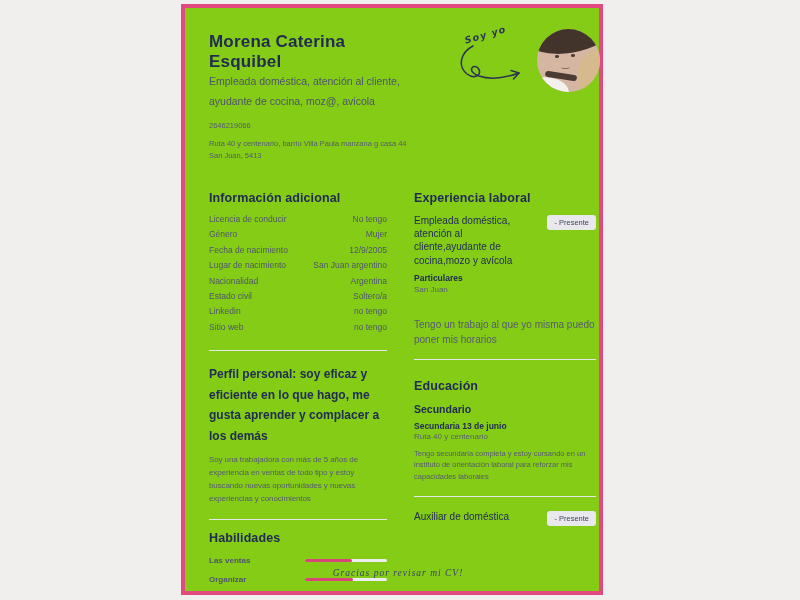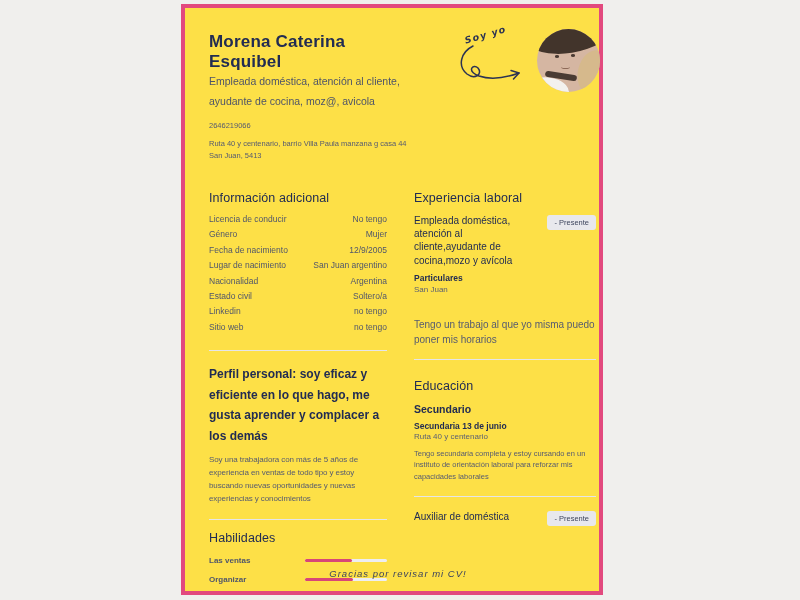--- a/index.html
+++ b/index.html
@@ -11,7 +11,7 @@
   }
   .page {
     position:absolute; left:181px; top:4px; width:422px; height:591px;
-    background:#fde047; border:4px solid #e2497e;
+    background:#84cc16; border:4px solid #e2497e;
   }
 
   

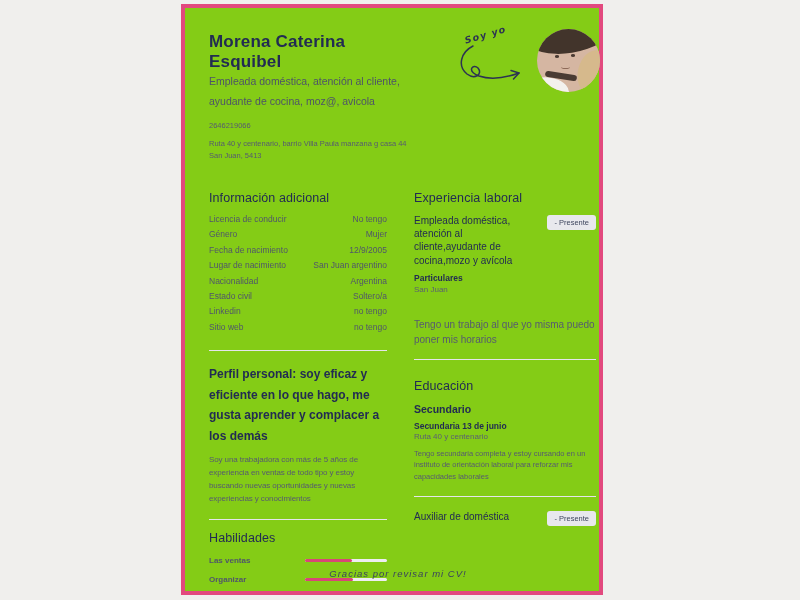--- a/index.html
+++ b/index.html
@@ -59,7 +59,7 @@
   
   .col-left  { position:absolute; left:24px;  top:183px; width:178px; }
   .col-right { position:absolute; left:229px; top:183px; width:182px; }
-  .sec-title { font-size:12.5px; font-weight:400; color:#222c52; letter-spacing:.1px; }
+  .sec-title { font-size:12.5px; font-weight:700; color:#222c52; letter-spacing:.1px; }
 
   .info-table { margin-top:9px; }
   .info-row { display:flex; justify-content:space-between; align-items:baseline;

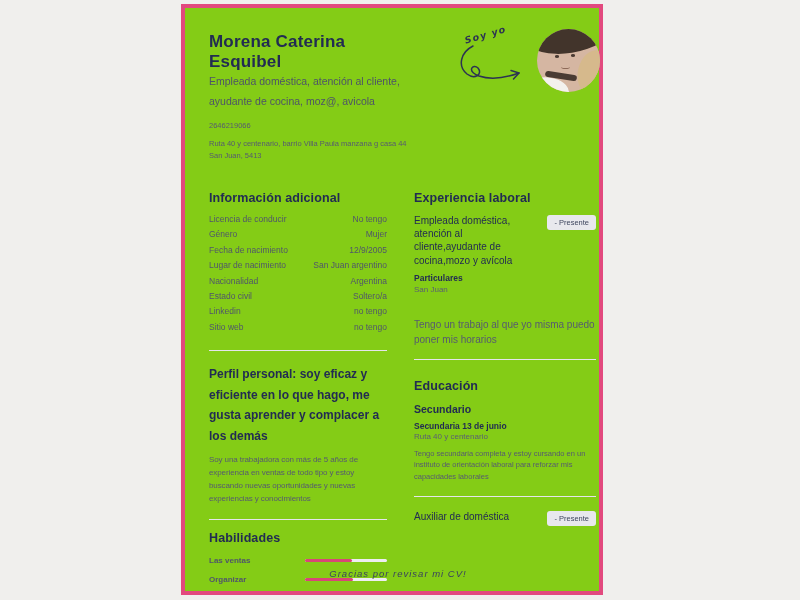--- a/index.html
+++ b/index.html
@@ -100,7 +100,7 @@
   
   .footer {
     position:absolute; left:0; right:0; top:560px; text-align:center;
-    font-family:Liberation Sans, sans-serif; font-style:italic;
+    font-family:Liberation Serif, serif; font-style:italic;
     font-size:9.5px; letter-spacing:1px; color:#3a425e;padding-left:12px;
   }
 </style>

